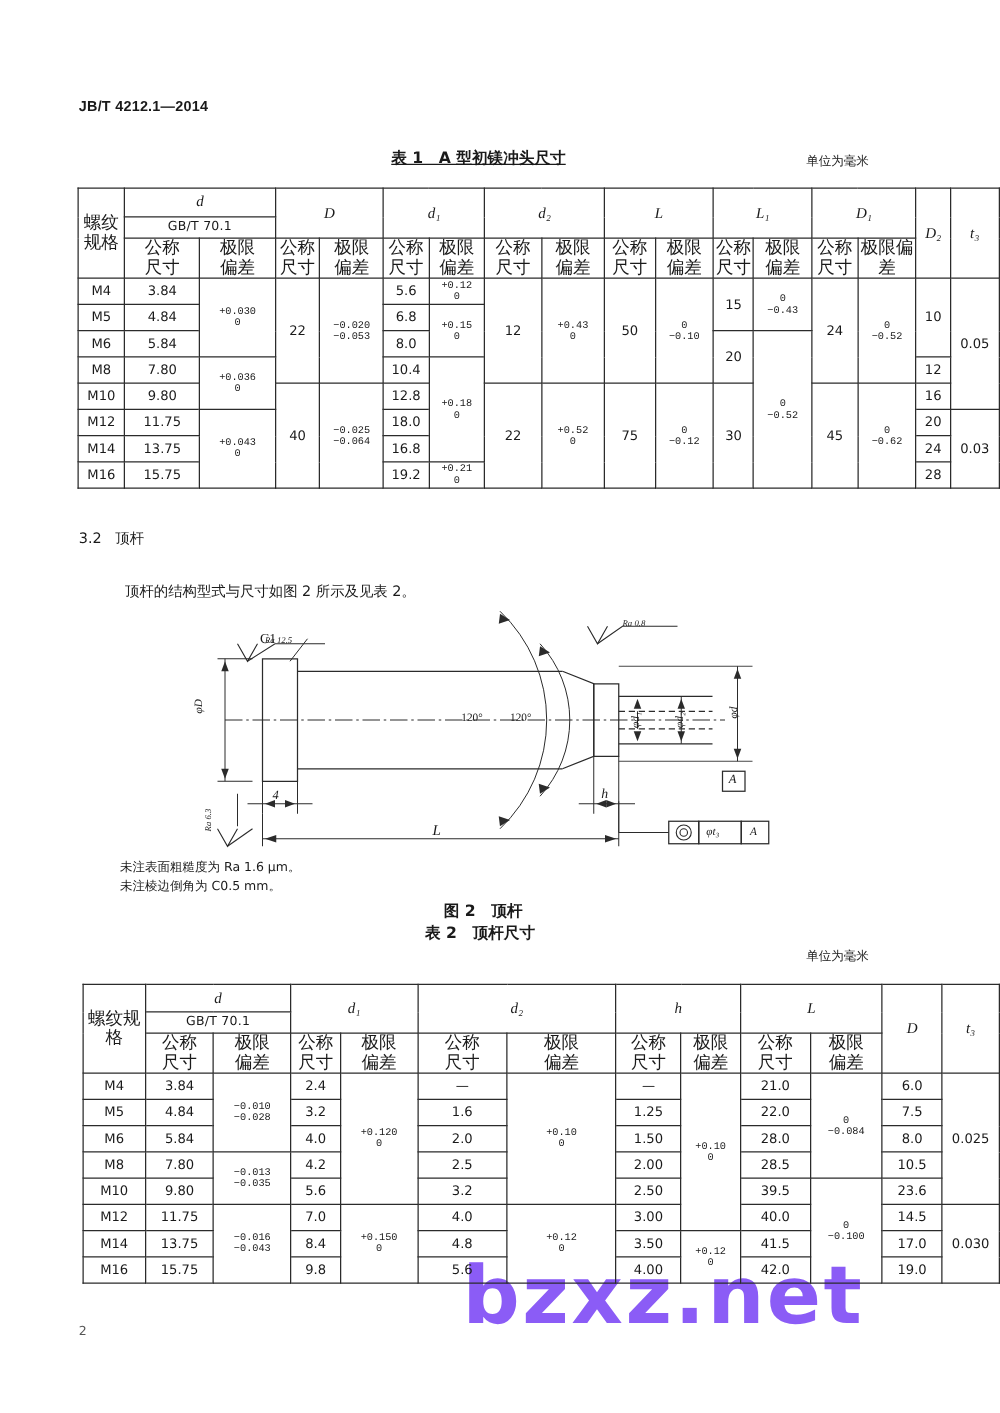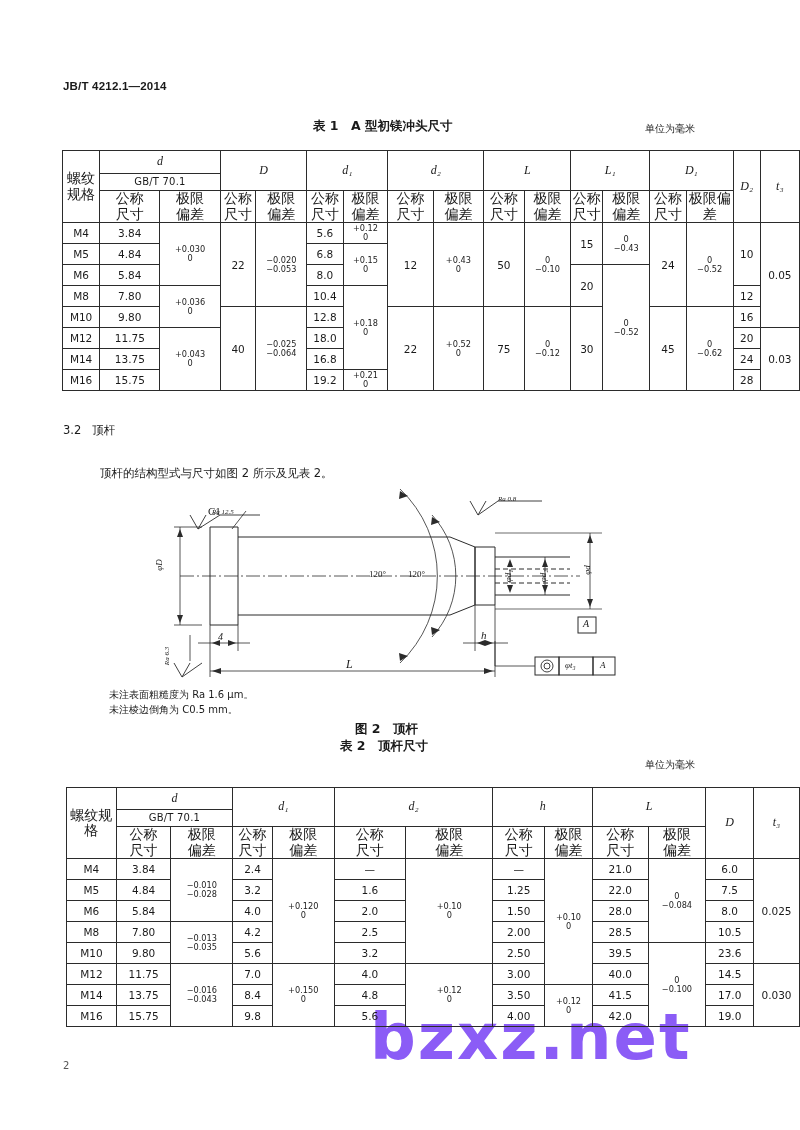--- a/index.html
+++ b/index.html
@@ -113,7 +113,7 @@
 
     <div class="std-header">JB/T 4212.1—2014</div>
 
-    <div class="tbl-title" style="left:313px;top:118px;">表 1　A 型初镁冲头尺寸</div>
+    <div class="tbl-title" style="left:313px;top:118px;text-decoration:underline;">表 1　A 型初镁冲头尺寸</div>
     <div class="unit-note" style="left:645px;top:122px;">单位为毫米</div>
 
     <table class="sheet" id="t1" style="left:62px;top:150px;">

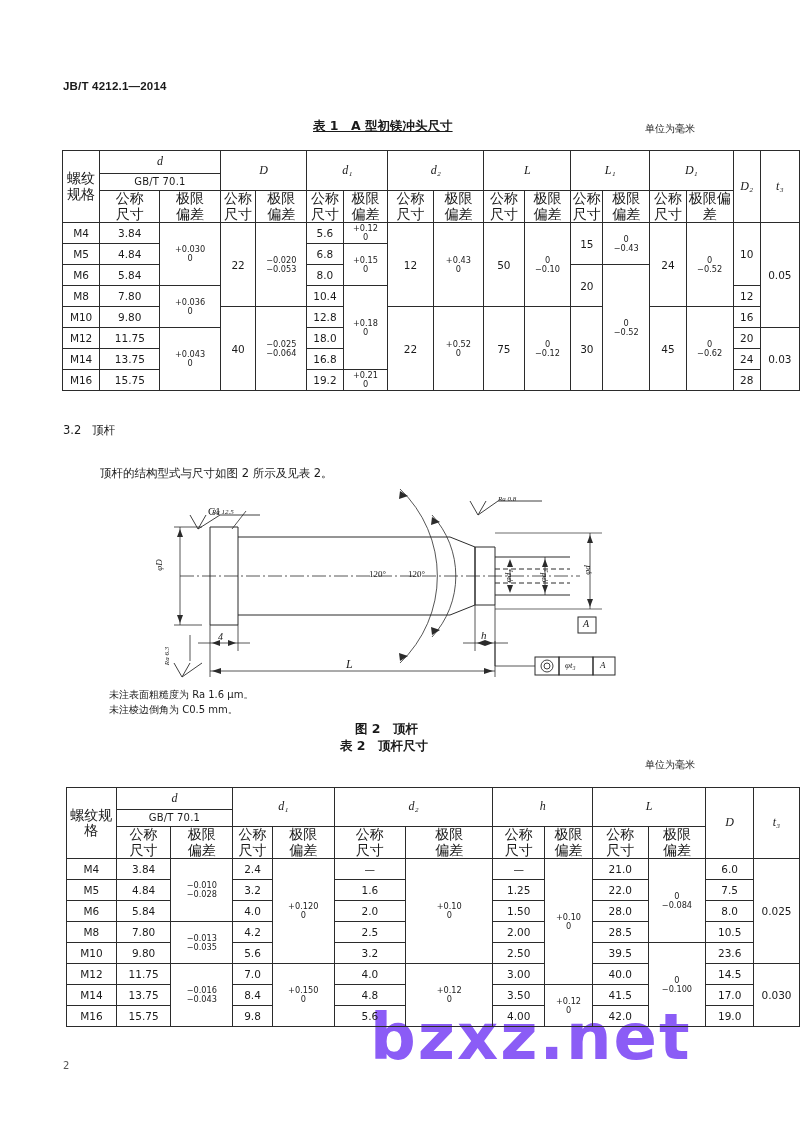--- a/index.html
+++ b/index.html
@@ -70,7 +70,7 @@
   }
   .ital{font-style:italic;font-family:"Liberation Serif","DejaVu Serif",serif;font-size:12px;}
   .num{font-family:"DejaVu Sans","Liberation Sans",sans-serif;font-size:10.5px;}
-  .tol{font-size:8.2px;line-height:1.1;white-space:nowrap;}
+  .tol{font-size:8.2px;line-height:1.1;white-space:nowrap;font-family:Liberation Mono, monospace;}
   .hdr2{font-size:14px;line-height:1.12;}
   .gbt{font-size:10px;letter-spacing:.2px;}
 

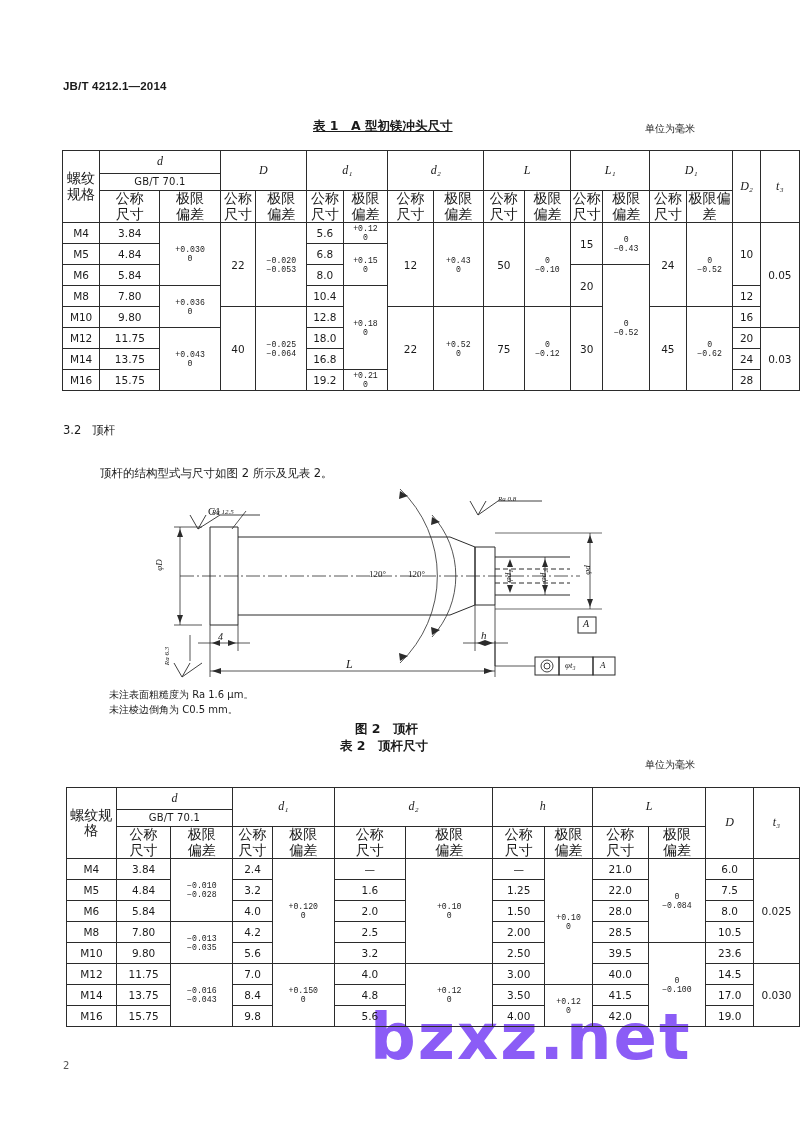--- a/index.html
+++ b/index.html
@@ -474,7 +474,7 @@
       <div style="position:absolute;left:450px;top:175px;font-size:9px;font-style:italic;font-family:'Liberation Serif',serif;">A</div>
     </div>
 
-    <div class="fig-note" style="left:109px;top:687px;">
+    <div class="fig-note" style="left:96px;top:687px;">
       <div>未注表面粗糙度为 Ra 1.6 μm。</div>
       <div>未注棱边倒角为 C0.5 mm。</div>
     </div>

